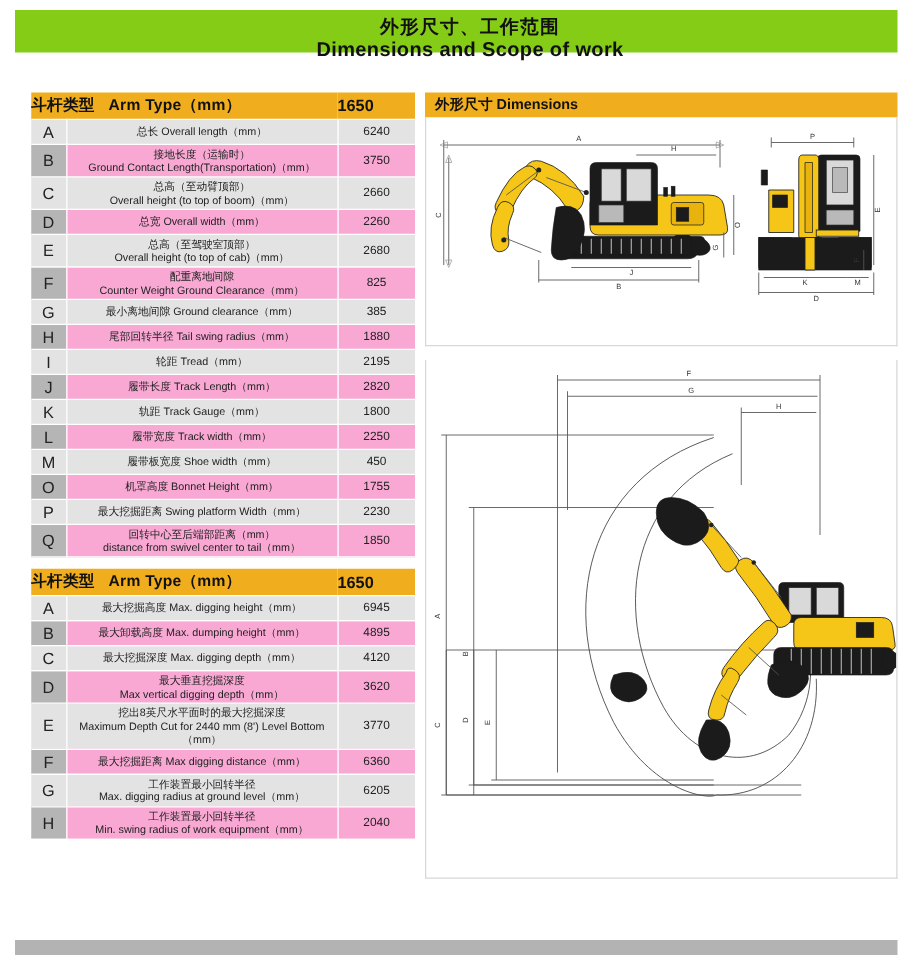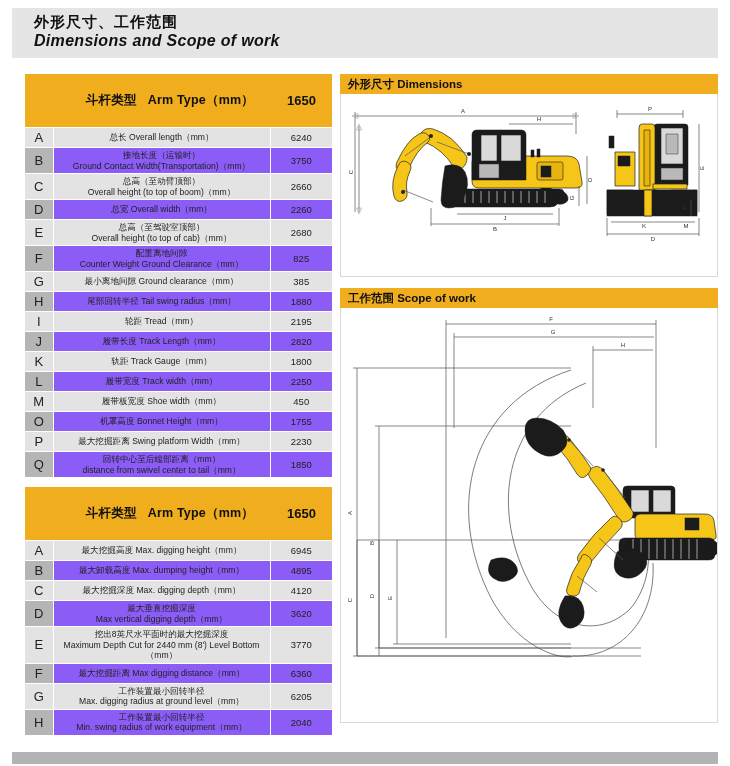--- a/index.html
+++ b/index.html
@@ -22,10 +22,11 @@
     left: 12px;
     top: 8px;
     width: 706px;
-    height: 50px;
-    background: #e5e5e5;
+    height: 34px;
+    background: #84cc16;
     box-sizing: border-box;
     padding: 4px 0 0 22px;
+    text-align: center;
   }
   .title-cn {
     font-size: 15px;

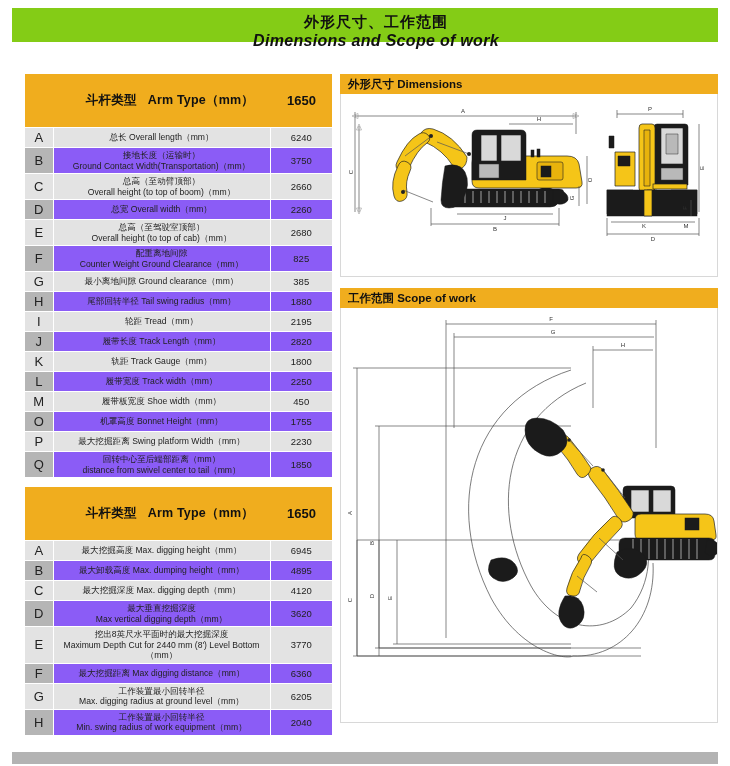--- a/index.html
+++ b/index.html
@@ -38,7 +38,6 @@
   .title-en {
     font-size: 16px;
     font-weight: bold;
-    font-style: italic;
     line-height: 20px;
     color: #111;
     letter-spacing: 0.3px;

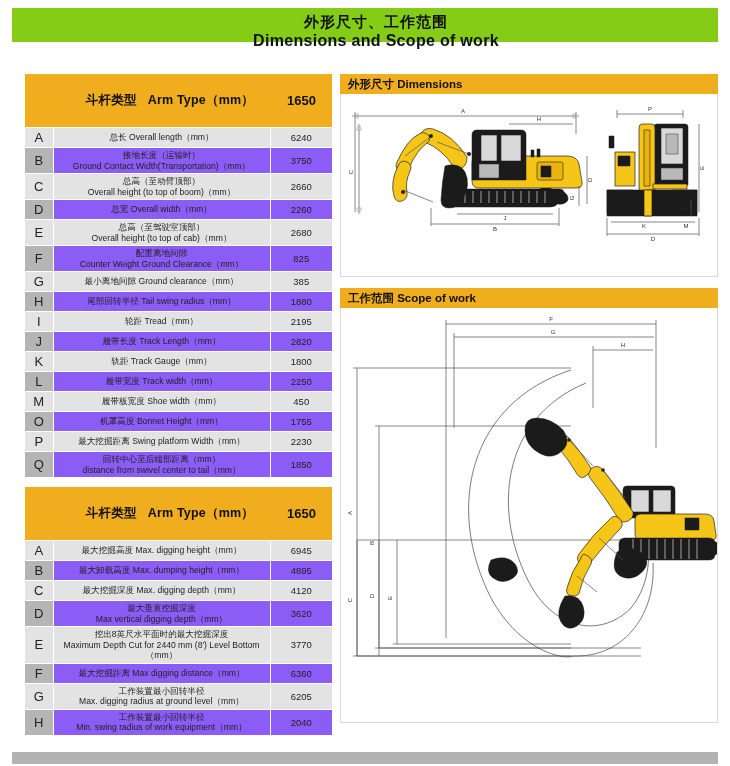--- a/index.html
+++ b/index.html
@@ -78,8 +78,8 @@
     font-size: 12.5px;
     font-weight: bold;
     height: 21px;
-    padding: 16px;
-    text-align: right;
+    padding: 0;
+    text-align: left;
     border: none;
   }
   .spec thead th.h-title { font-size: 12.5px; letter-spacing: 0.2px; }

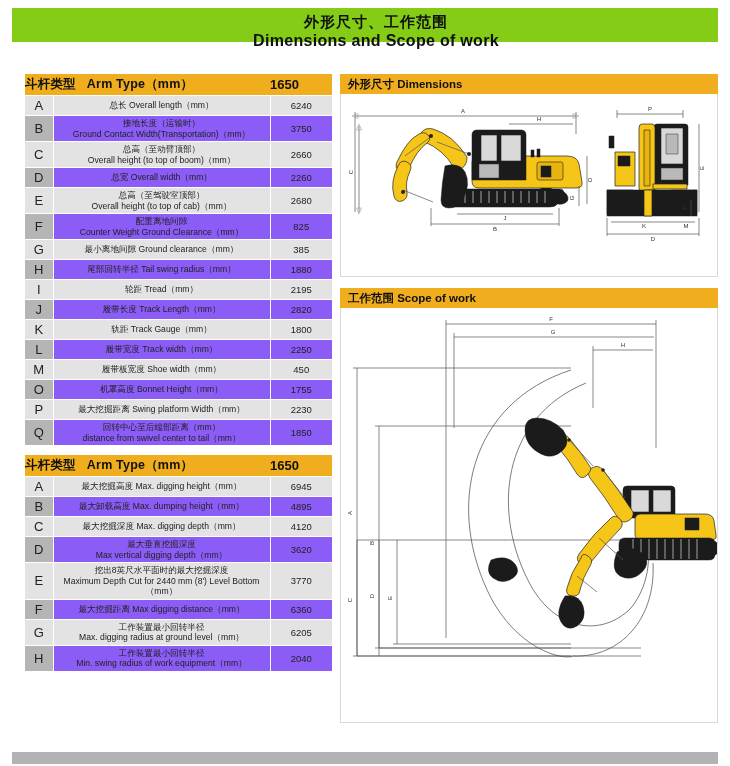--- a/index.html
+++ b/index.html
@@ -111,7 +111,7 @@
     color: #222;
   }
   .spec tr.odd td.desc, .spec tr.odd td.val { background: #e3e3e3; }
-  .spec tr.even td.desc, .spec tr.even td.val { background: #8b5cf6; }
+  .spec tr.even td.desc, .spec tr.even td.val { background: #f9a8d4; }
   .spec tr.even td.letter { background: #b5b5b5; }
   .spec td .cn { display: block; }
   .spec td .en { display: block; }

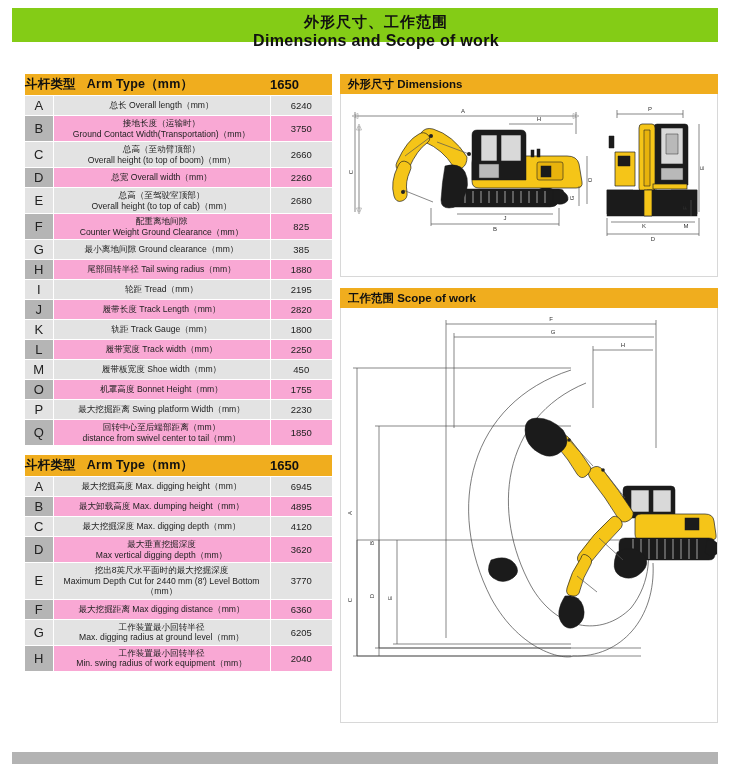--- a/index.html
+++ b/index.html
@@ -197,7 +197,7 @@
           <td class="letter">B</td>
           <td class="desc">
             <span class="cn">接地长度（运输时）</span>
-            <span class="en">Ground Contact Width(Transportation)（mm）</span>
+            <span class="en">Ground Contact Length(Transportation)（mm）</span>
           </td>
           <td class="val">3750</td>
         </tr>

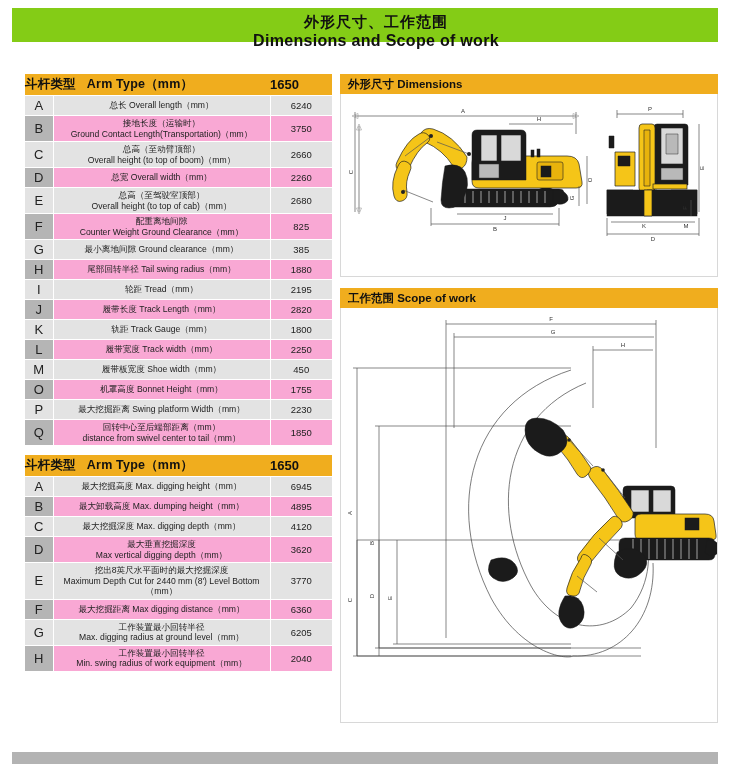--- a/index.html
+++ b/index.html
@@ -486,10 +486,6 @@
   </div>
 
   <div class="panel">
-    <div class="panel-head">
-      <span>工作范围</span>
-      <span>Scope of work</span>
-    </div>
     <div class="panel-body scope">
       <svg viewBox="0 0 376 413" width="376" height="413">
 

